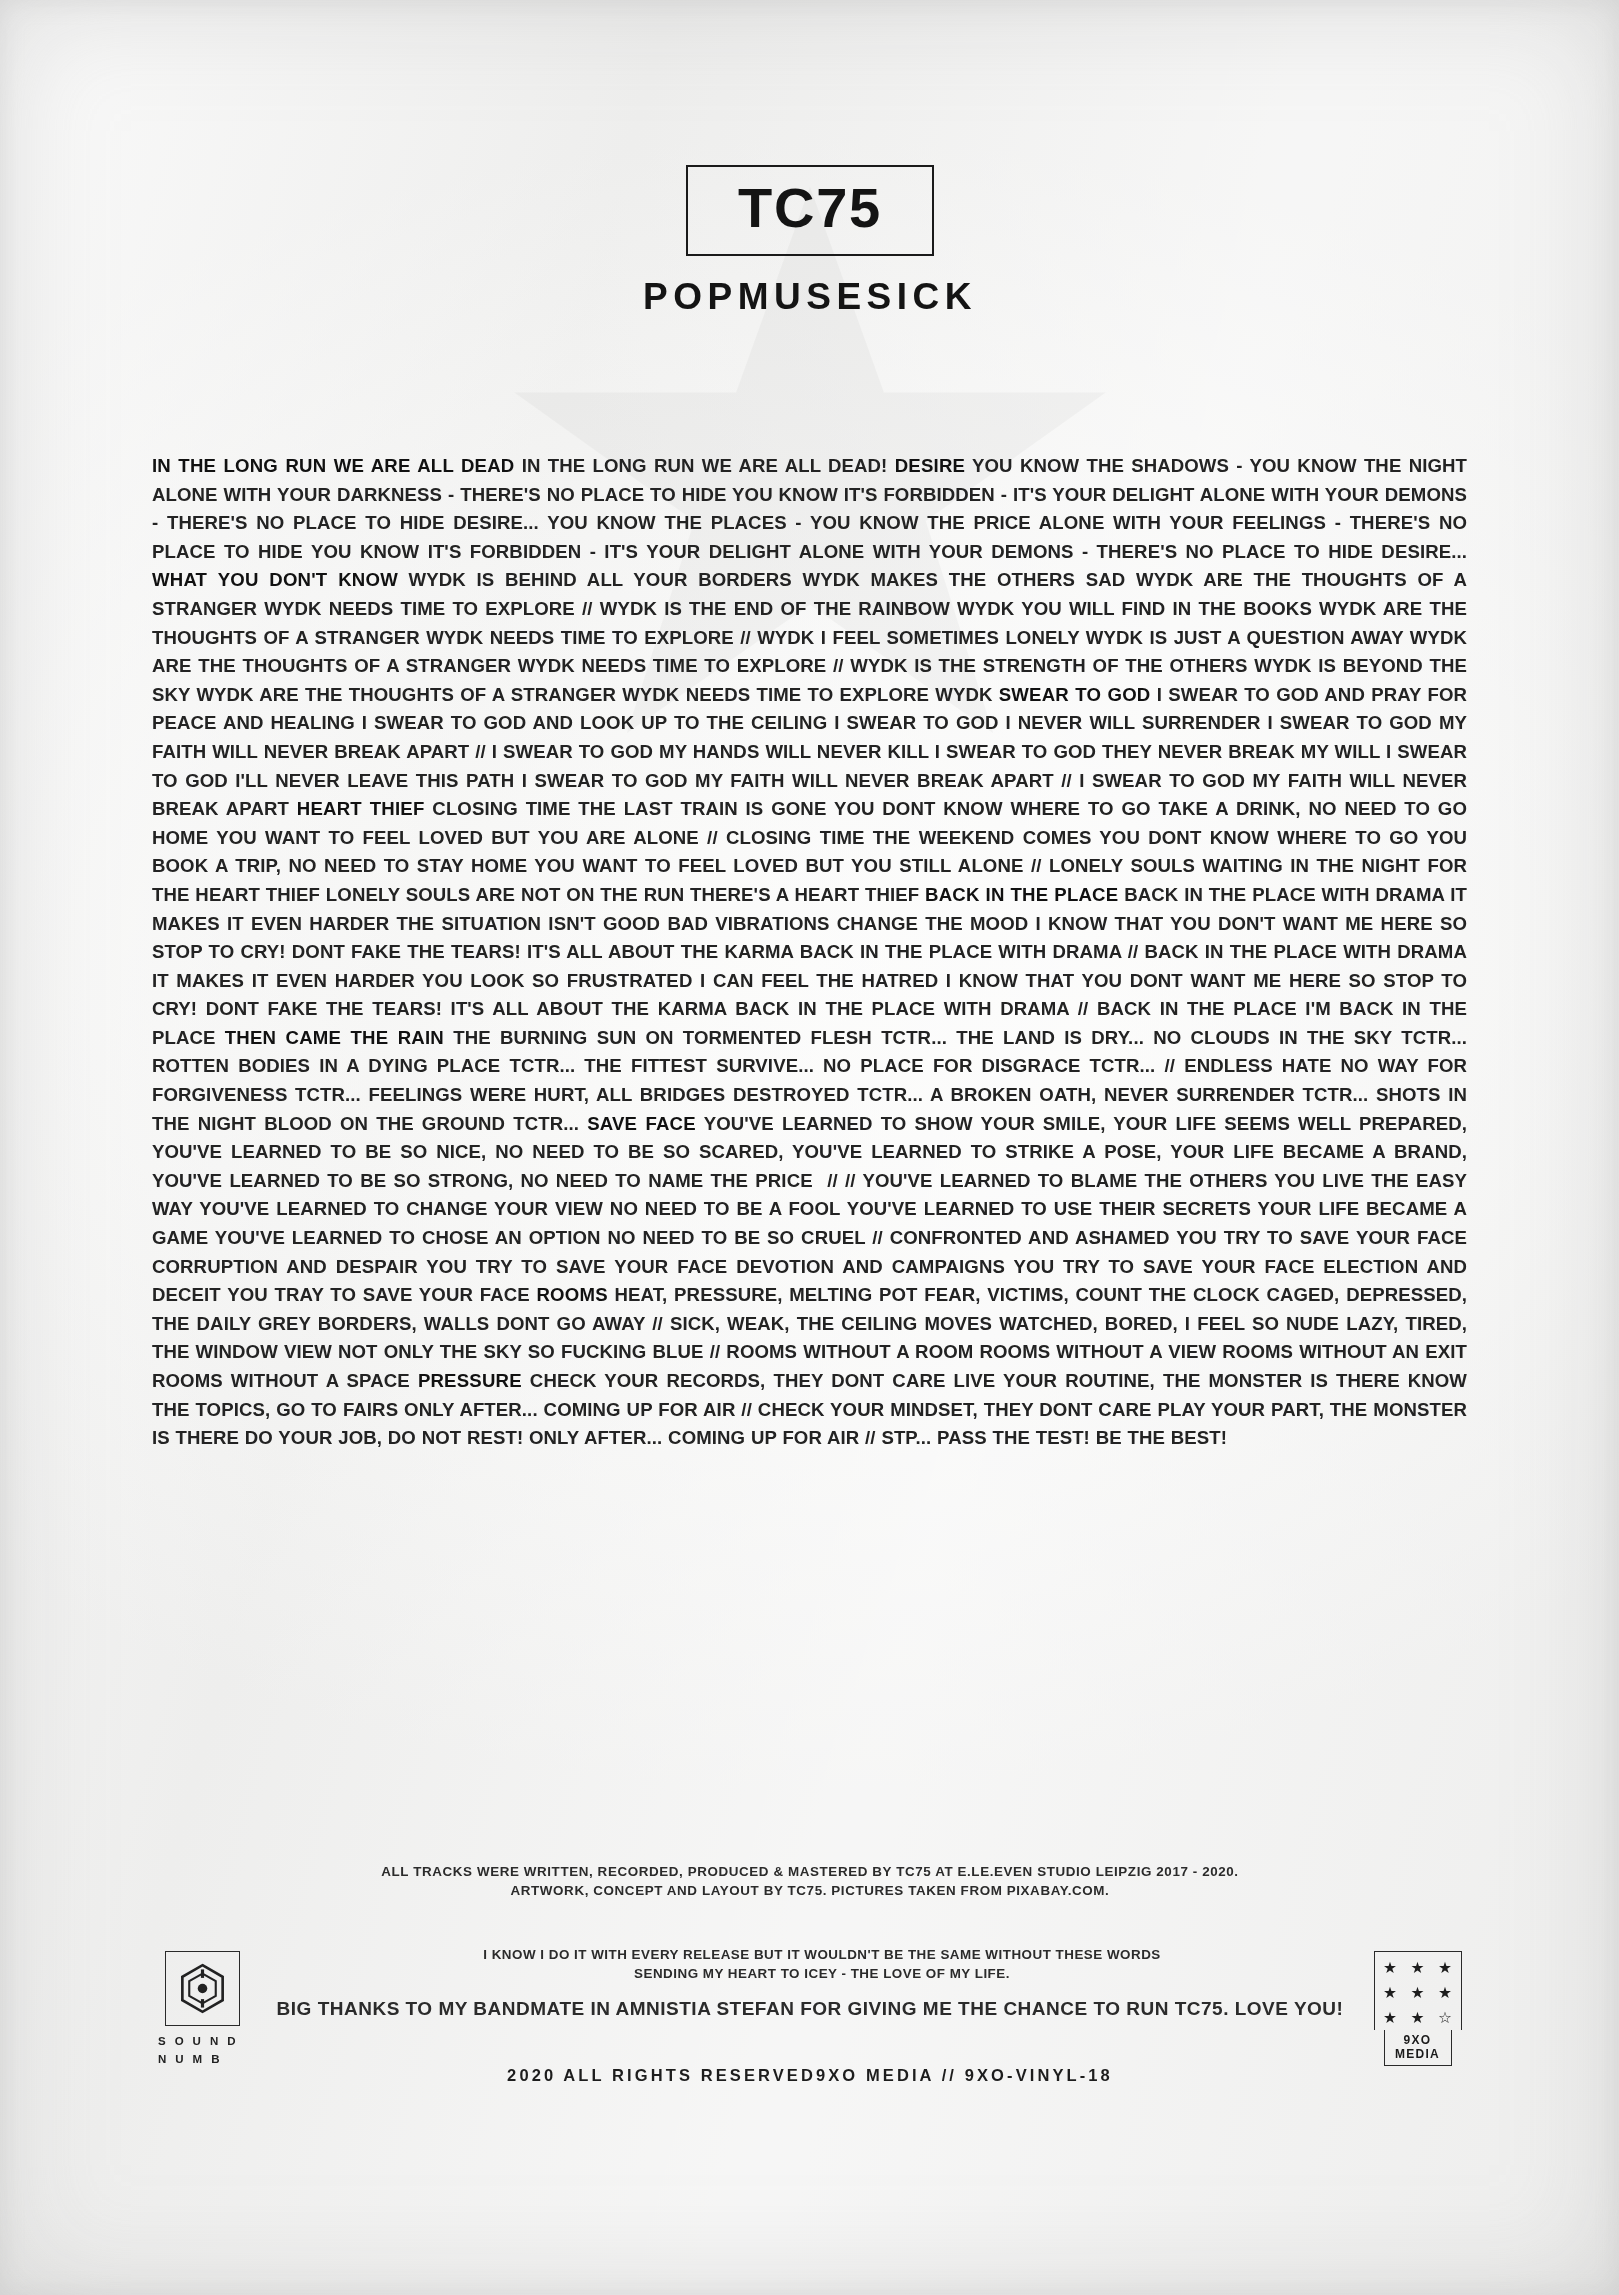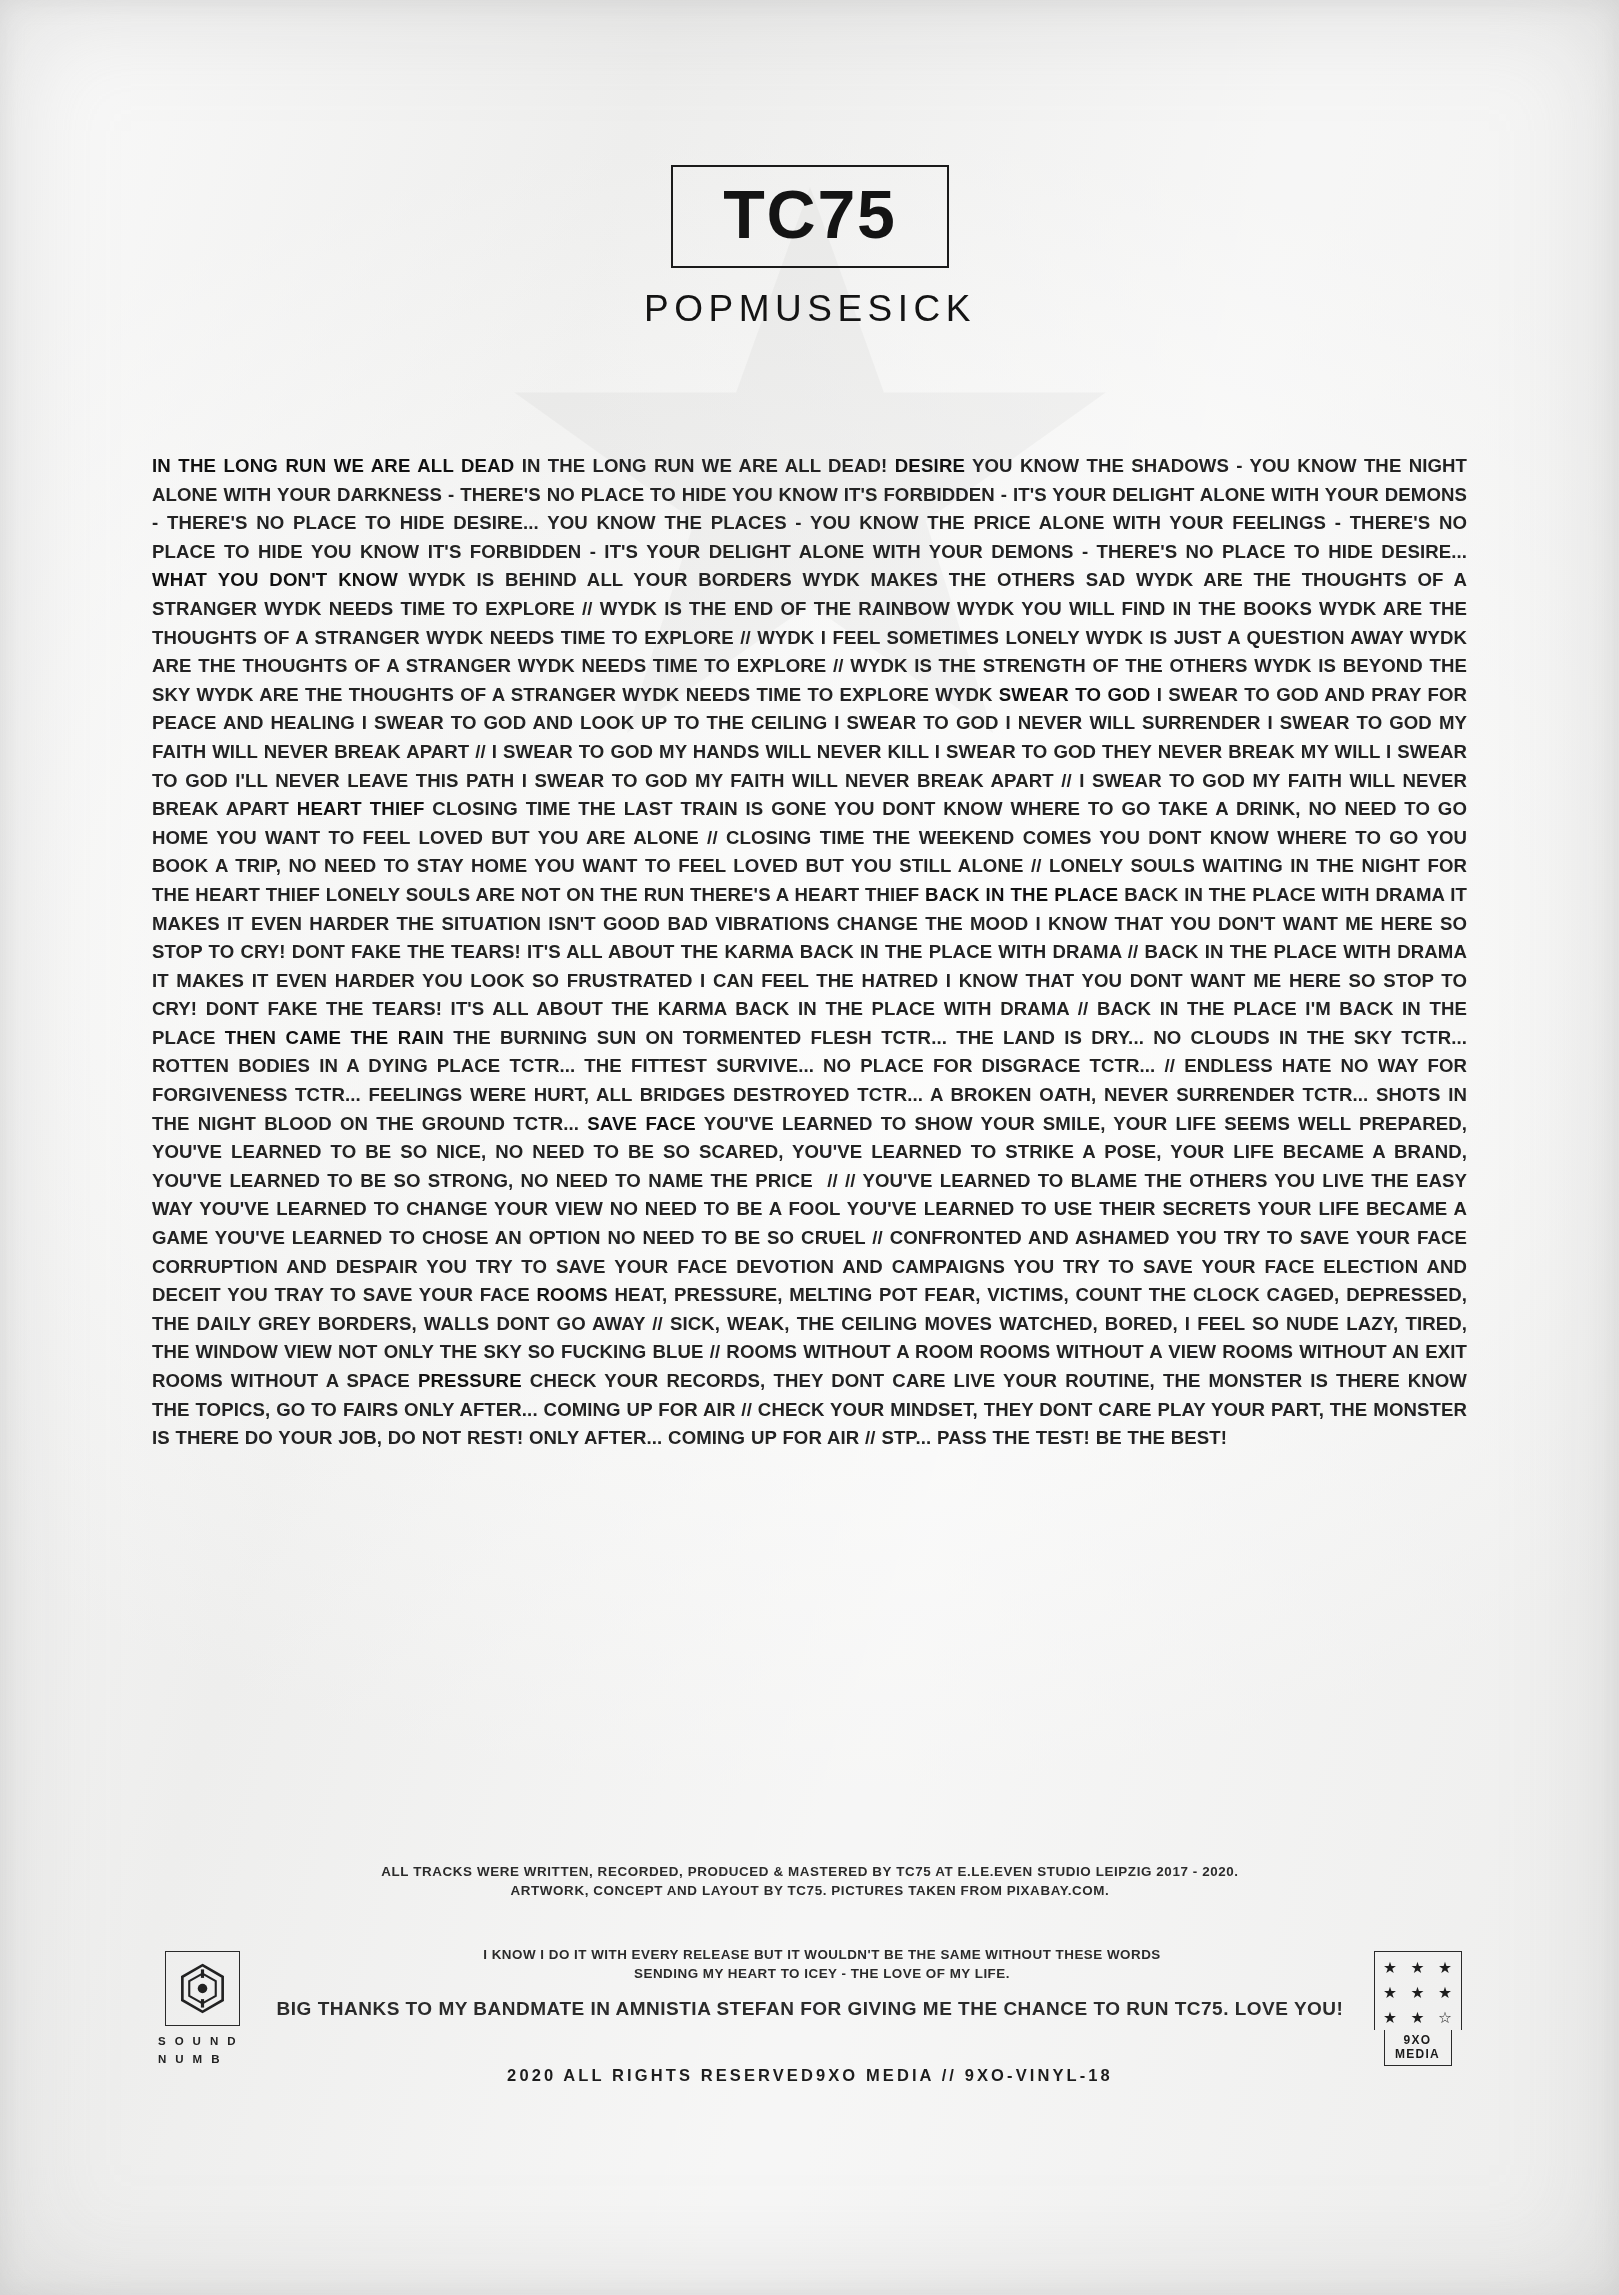--- a/index.html
+++ b/index.html
@@ -77,7 +77,7 @@
     line-height: 1;
   }
   .logo-text {
-    font-size: 68px;
+    font-size: 56px;
     font-weight: 700;
     letter-spacing: 1.8px;
     color: #141414;

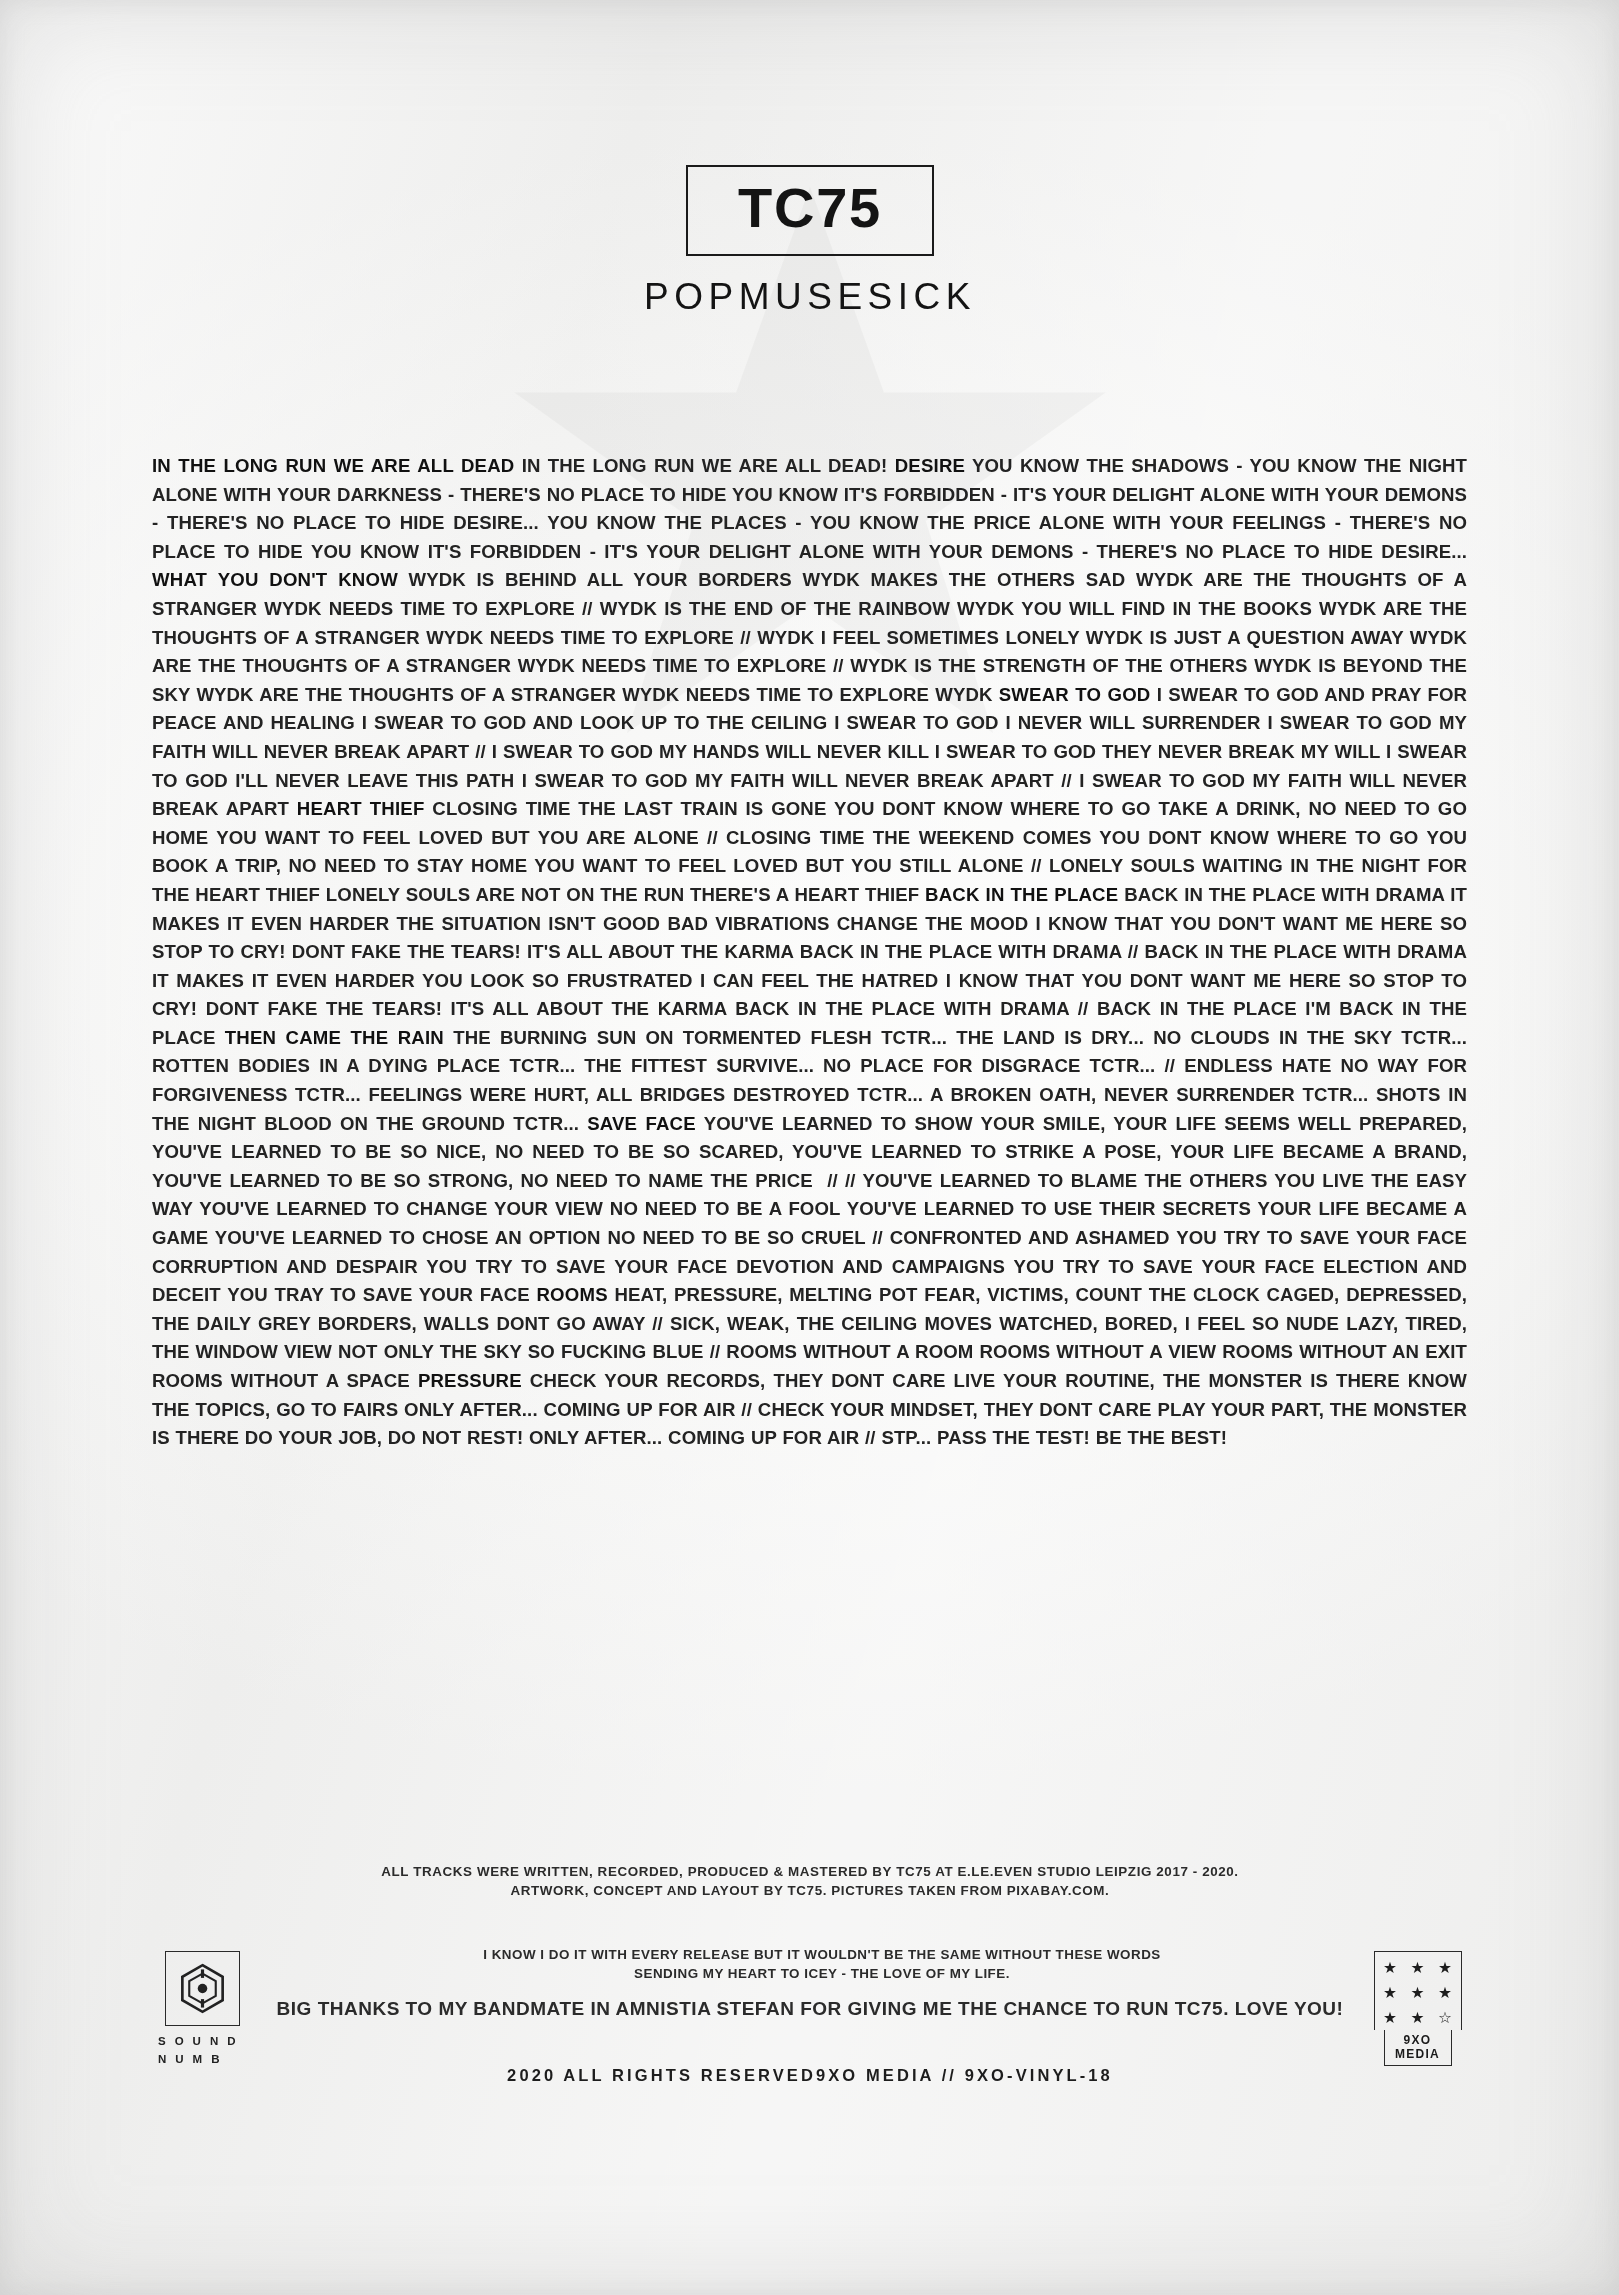--- a/index.html
+++ b/index.html
@@ -86,7 +86,7 @@
   .logo-sub {
     margin-top: 20px;
     font-size: 37px;
-    font-weight: 400;
+    font-weight: 700;
     letter-spacing: 5.5px;
     color: #141414;
   }

